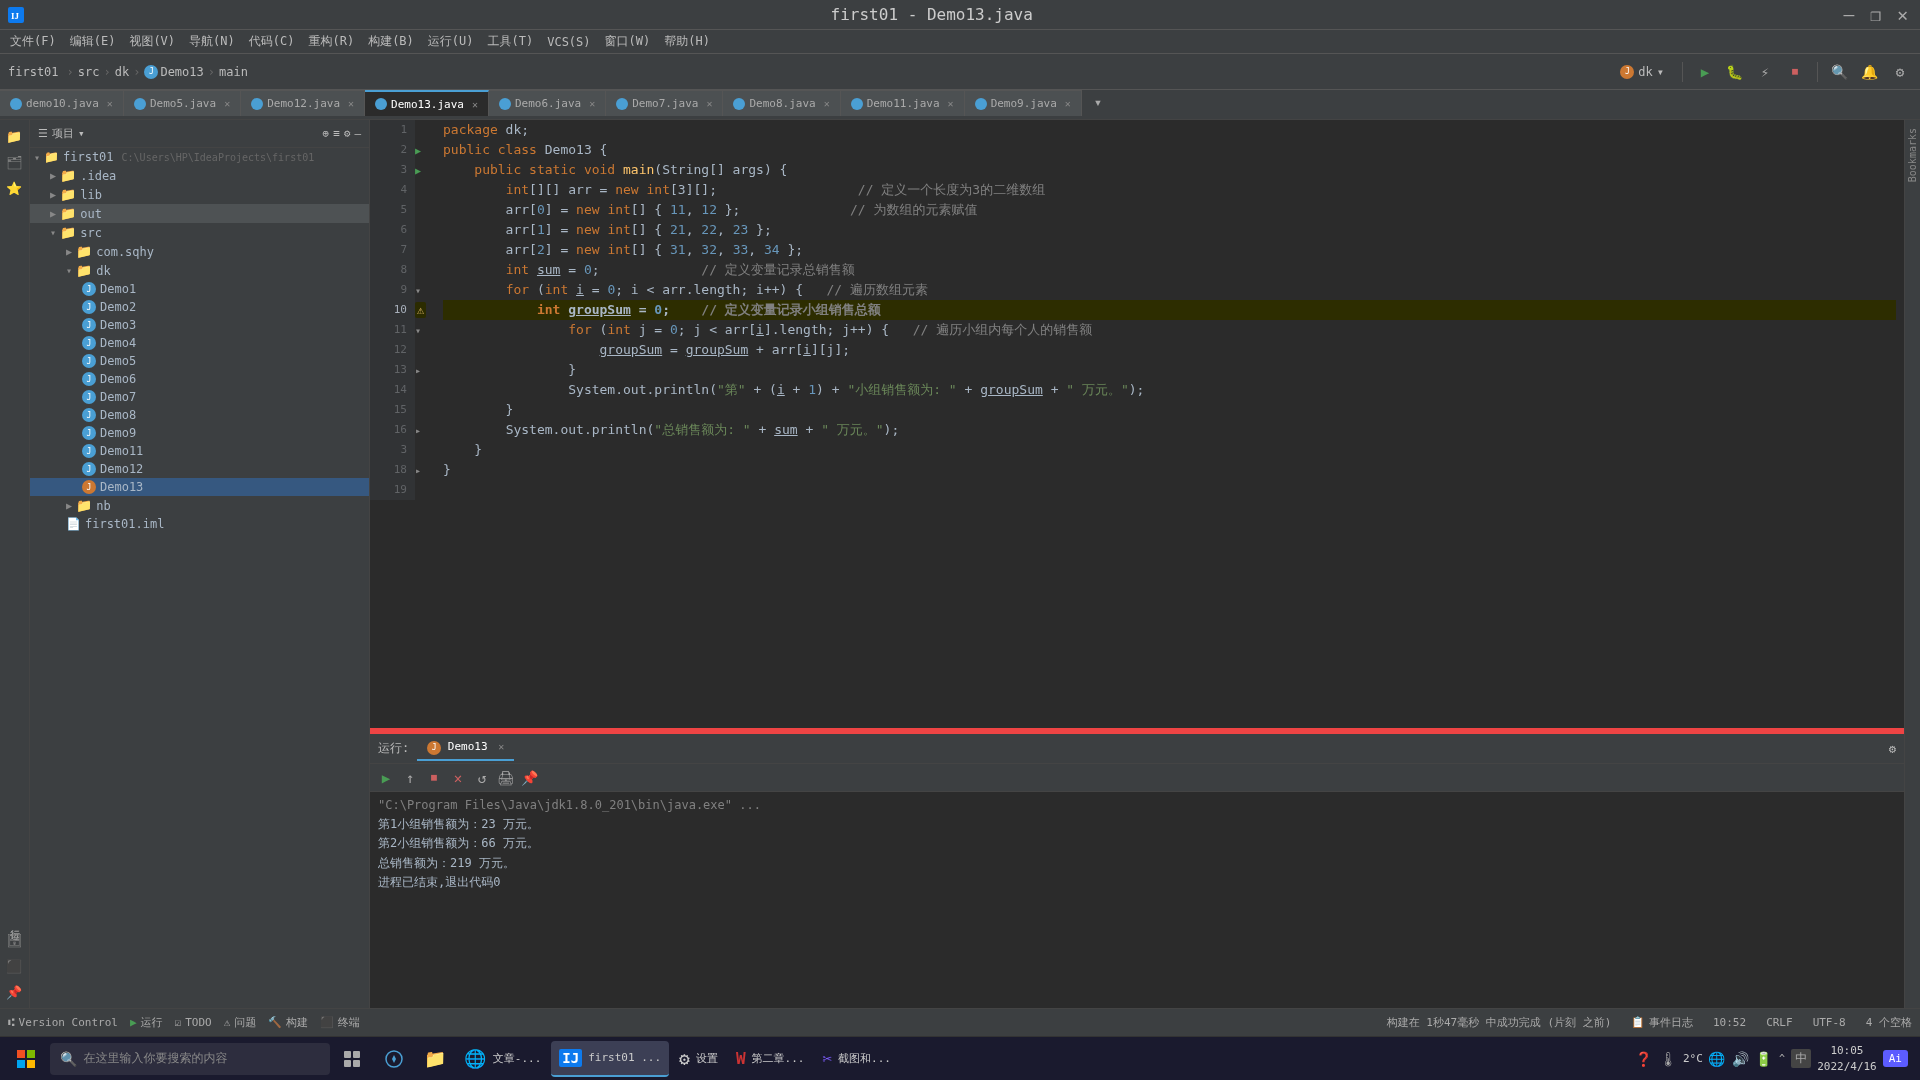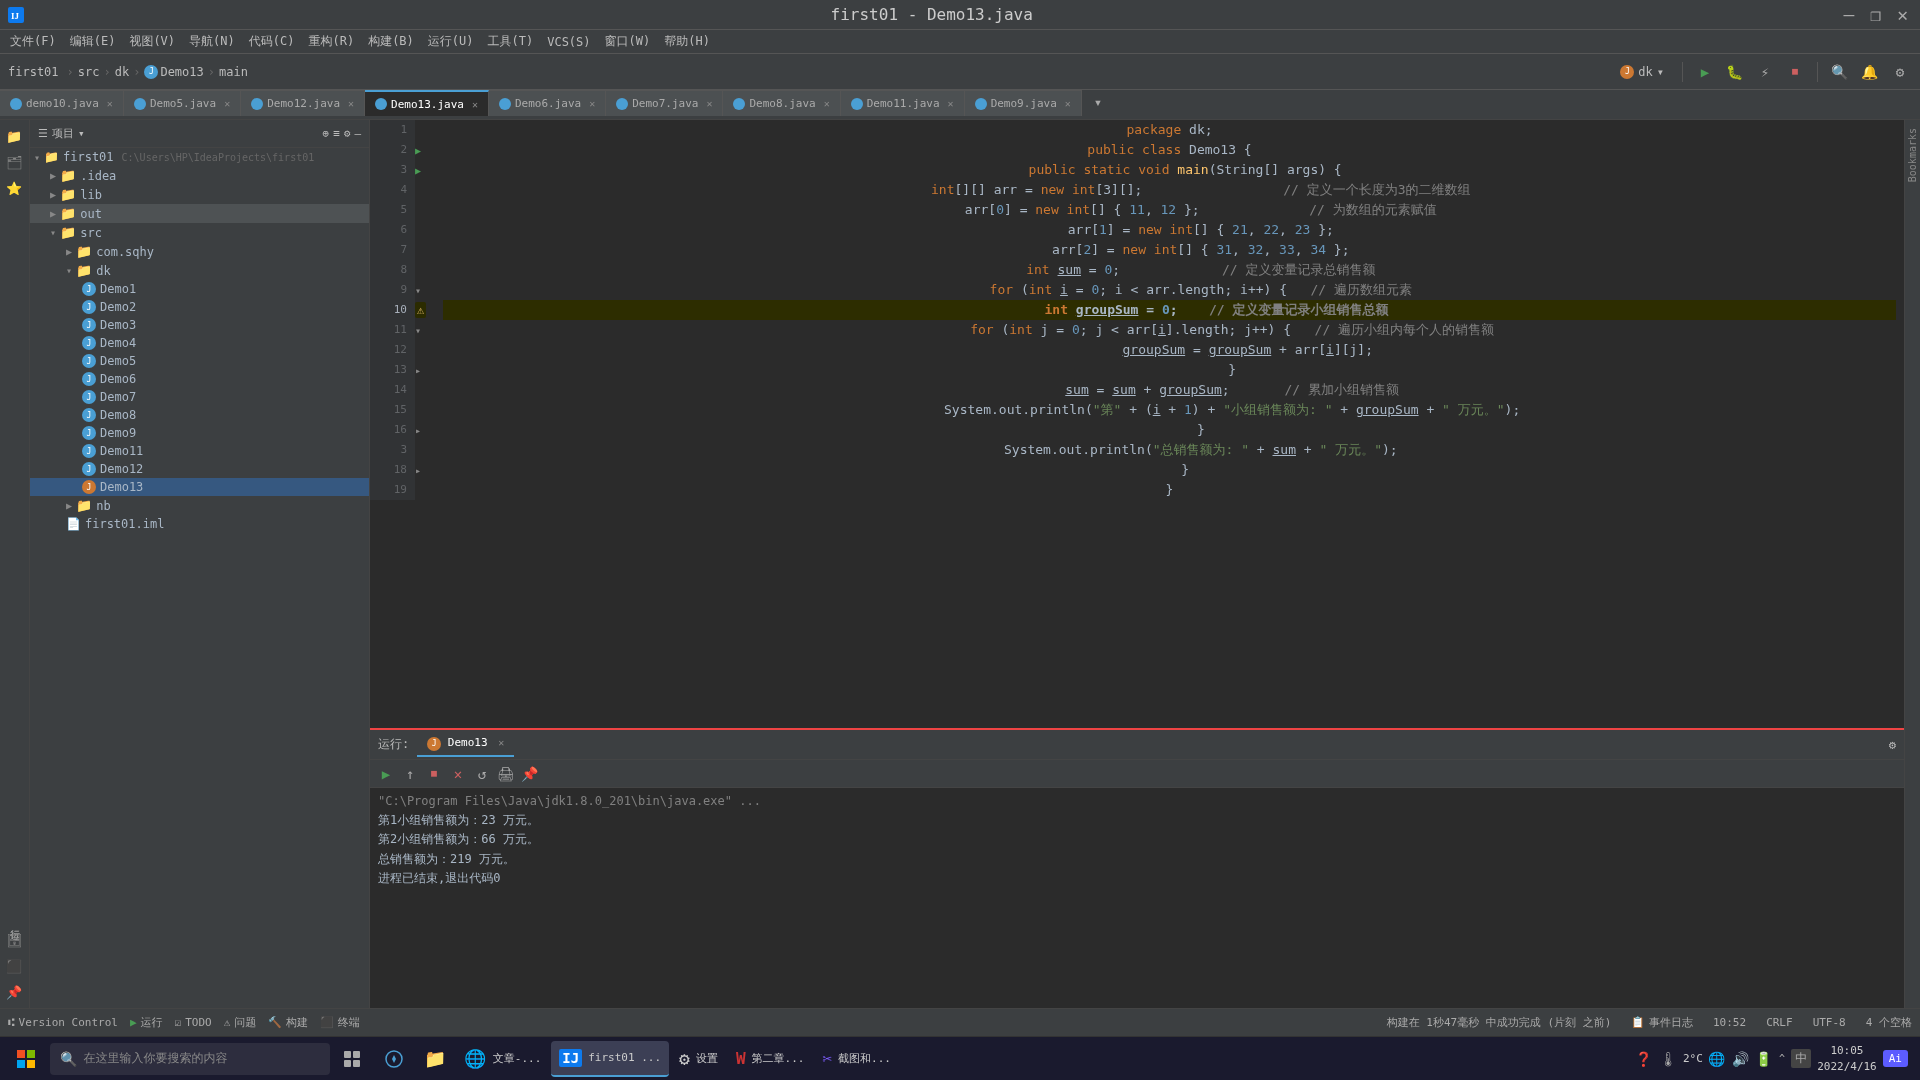--- a/index.html
+++ b/index.html
@@ -150,7 +150,6 @@
       white-space: pre;
       font-family: 'Consolas', monospace;
       position: relative;
-      text-align: center;
     }
     .kw { color: #cc7832; }
     .str { color: #6a8759; }

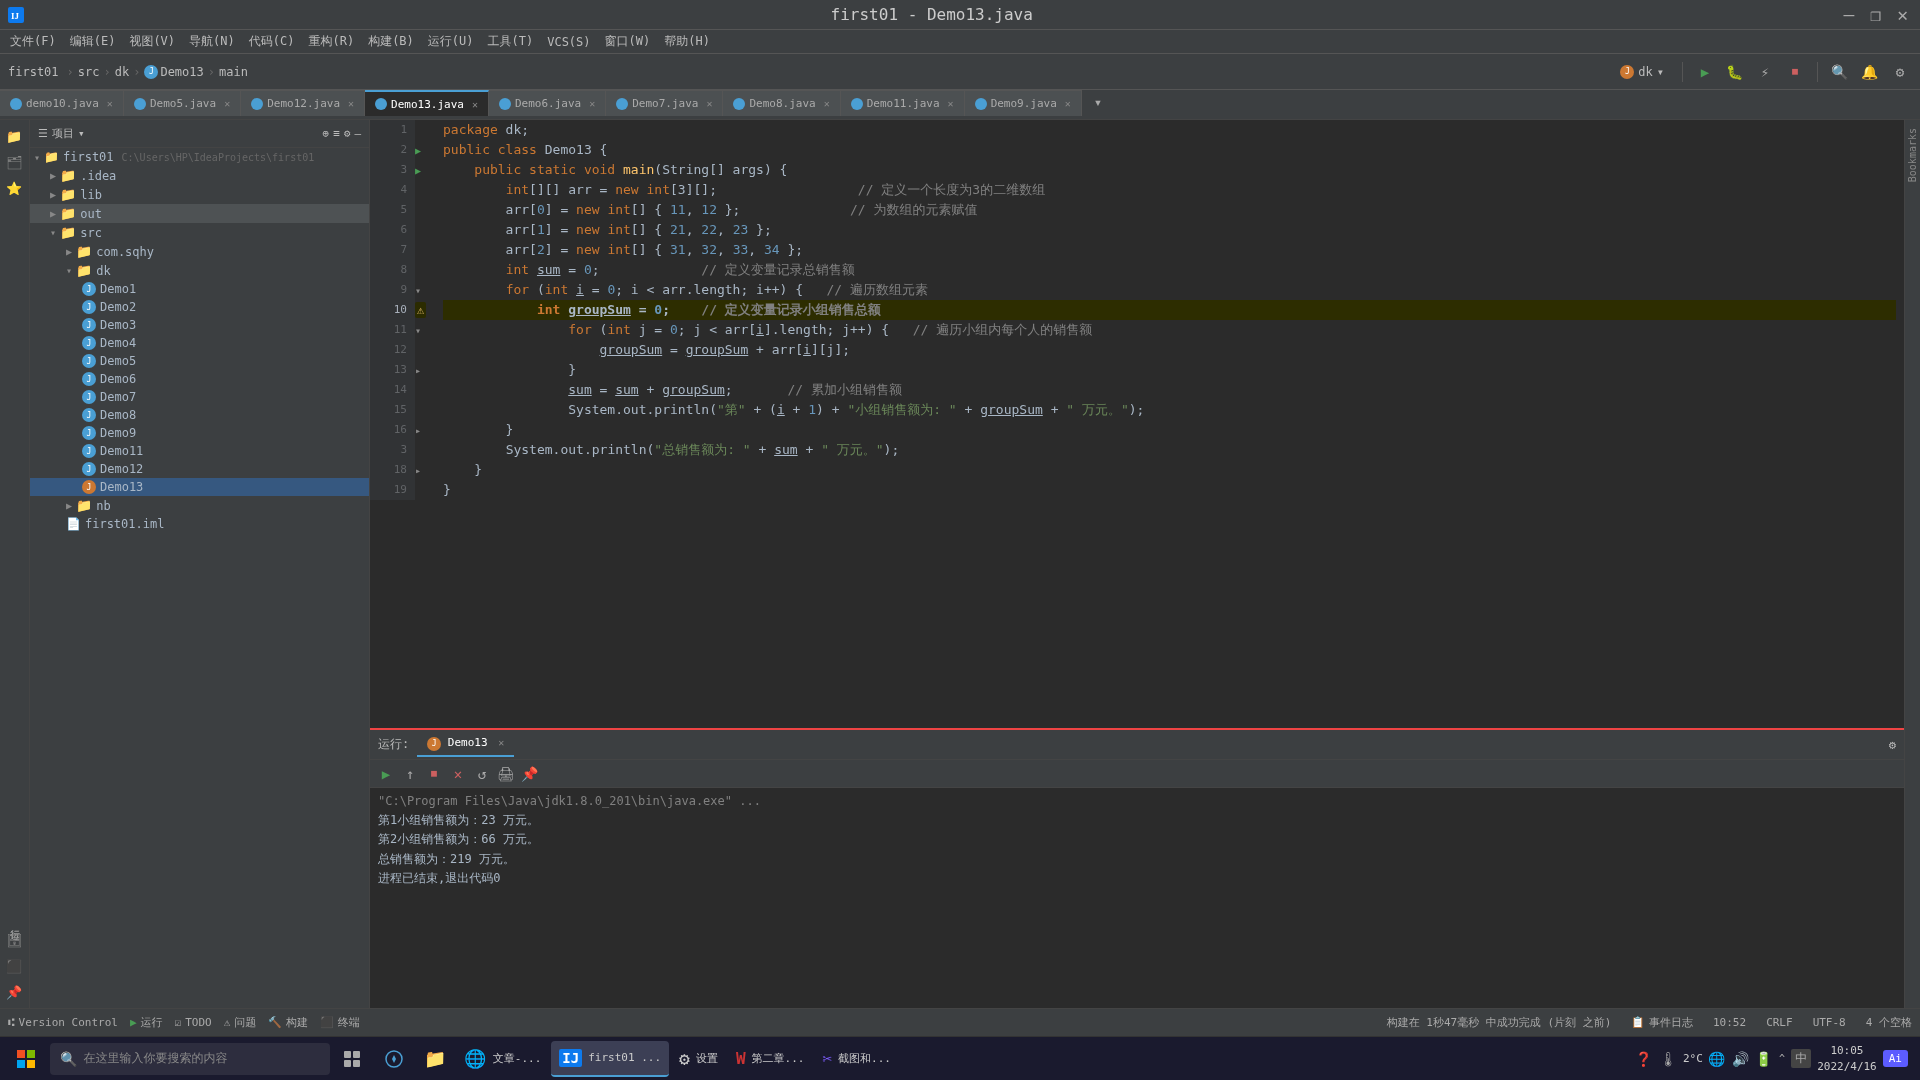--- a/index.html
+++ b/index.html
@@ -644,7 +644,6 @@
           <div class="code-line"><span>                </span><span class="kw">for</span><span> (</span><span class="kw">int</span><span> j = </span><span class="num">0</span><span>; j &lt; arr[</span><span class="underline">i</span><span>].length; j++) {   </span><span class="comment">// 遍历小组内每个人的销售额</span></div>
           <div class="code-line"><span>                    </span><span class="underline">groupSum</span><span> = </span><span class="underline">groupSum</span><span> + arr[</span><span class="underline">i</span><span>][j];</span></div>
           <div class="code-line"><span>                }</span></div>
-          <div class="code-line"><span>                </span><span class="underline">sum</span><span> = </span><span class="underline">sum</span><span> + </span><span class="underline">groupSum</span><span>;       </span><span class="comment">// 累加小组销售额</span></div>
           <div class="code-line"><span>                </span><span style="color:#a9b7c6;">System</span><span>.</span><span>out</span><span>.println(</span><span class="str">"第"</span><span> + (</span><span class="underline">i</span><span> + </span><span class="num">1</span><span>) + </span><span class="str">"小组销售额为: "</span><span> + </span><span class="underline">groupSum</span><span> + </span><span class="str">" 万元。"</span><span>);</span></div>
           <div class="code-line"><span>        }</span></div>
           <div class="code-line"><span>        </span><span style="color:#a9b7c6;">System</span><span>.</span><span>out</span><span>.println(</span><span class="str">"总销售额为: "</span><span> + </span><span class="underline">sum</span><span> + </span><span class="str">" 万元。"</span><span>);</span></div>

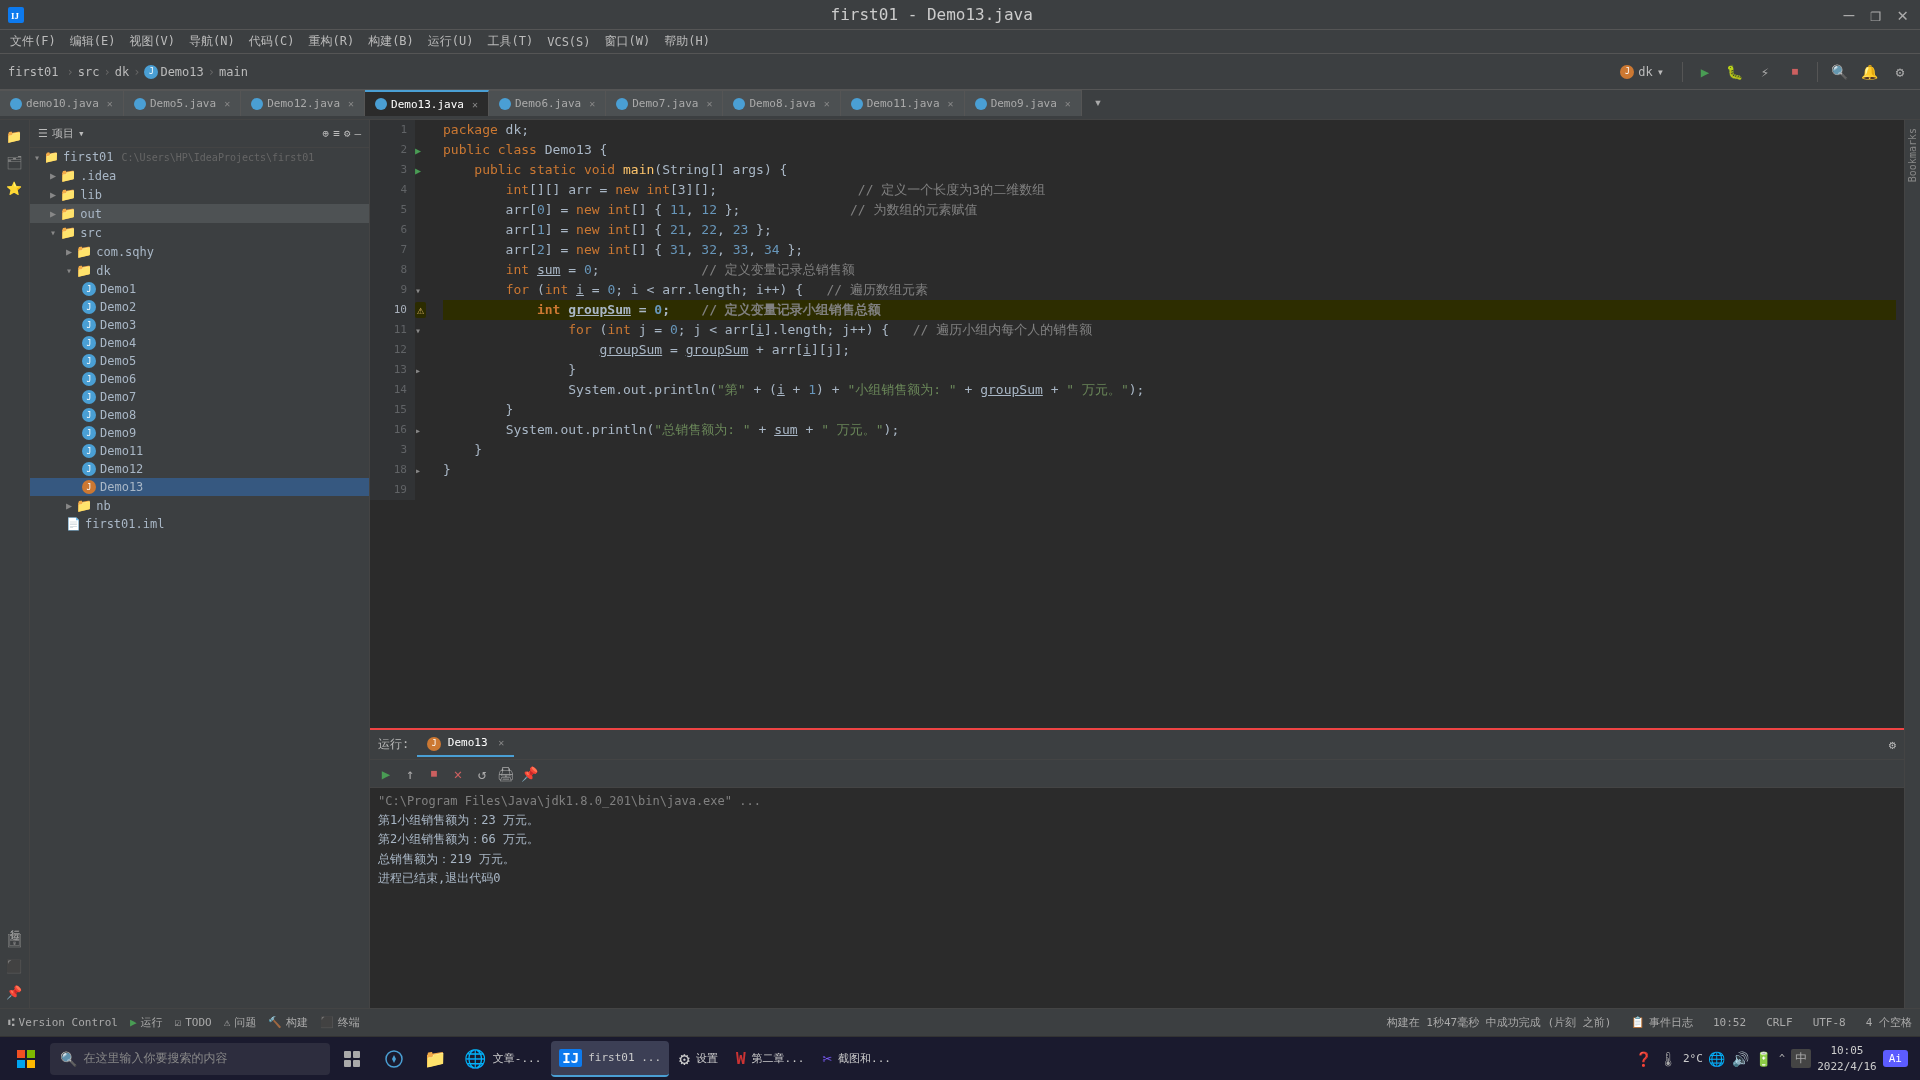--- a/index.html
+++ b/index.html
@@ -162,7 +162,7 @@
     #run-panel {
       height: 280px;
       background: #2b2b2b;
-      border-top: 2px solid #ef4444;
+      border-top: 6px solid #ef4444;
       display: flex;
       flex-direction: column;
     }

